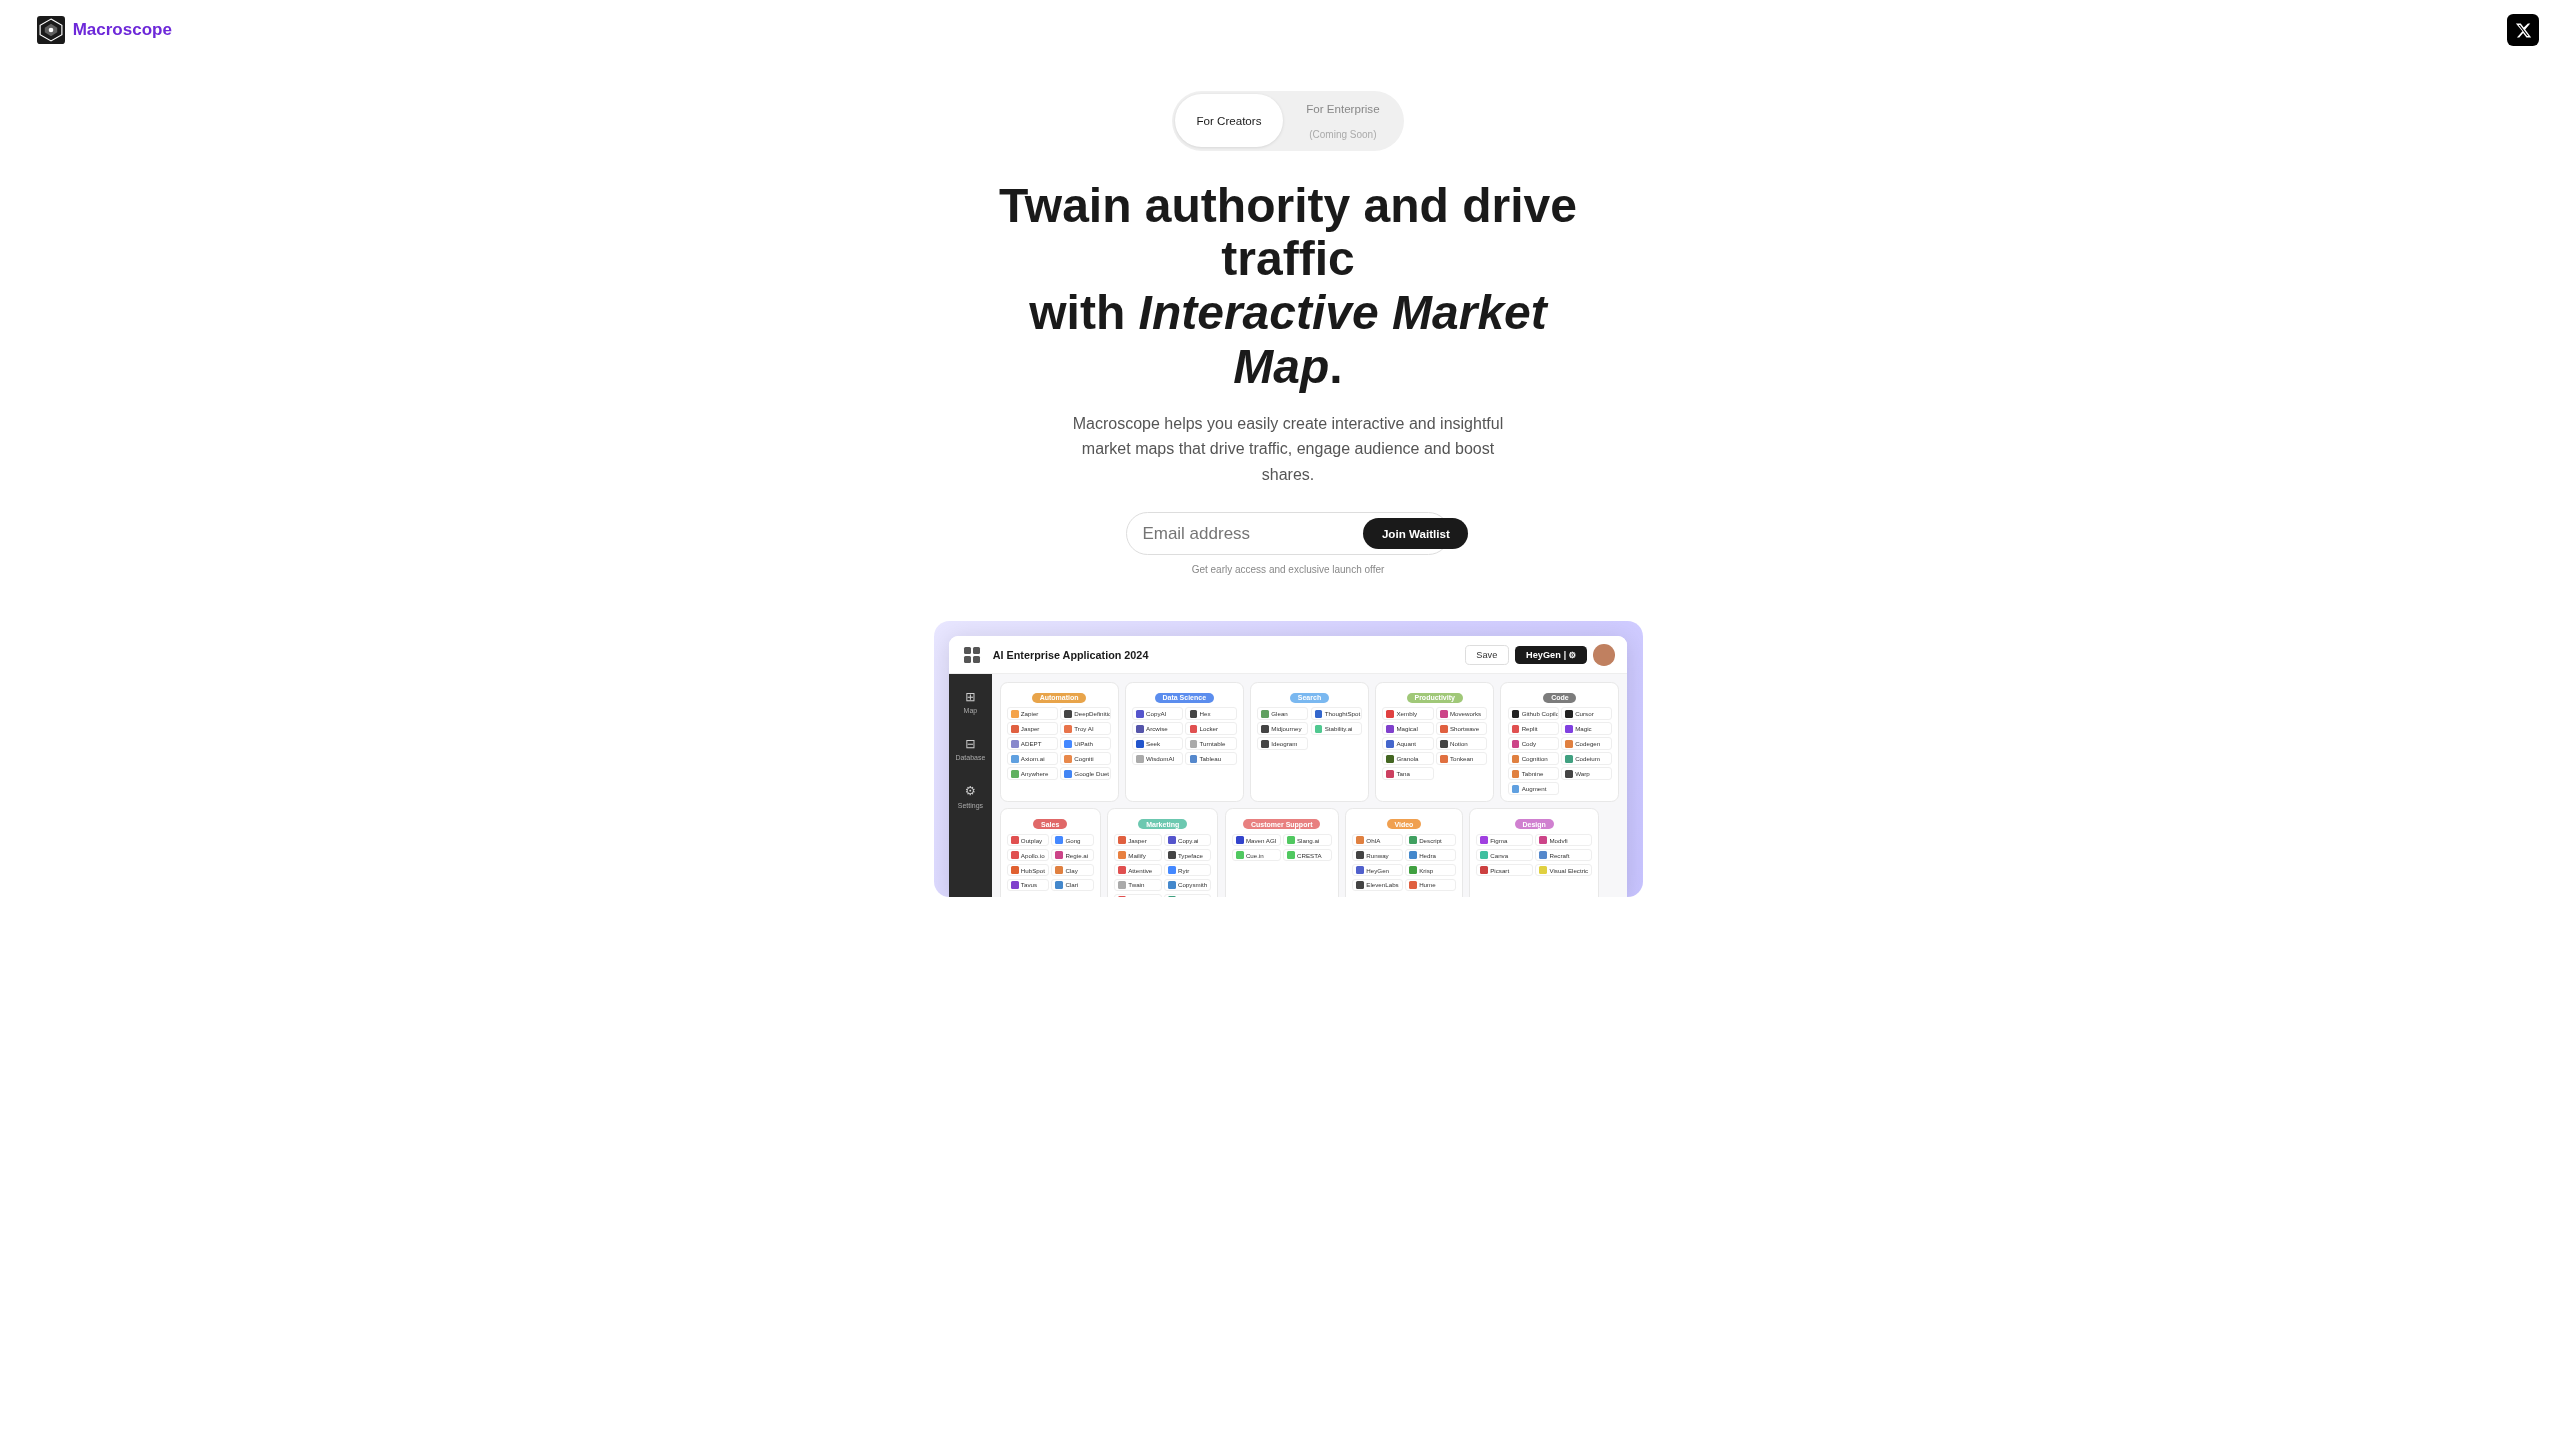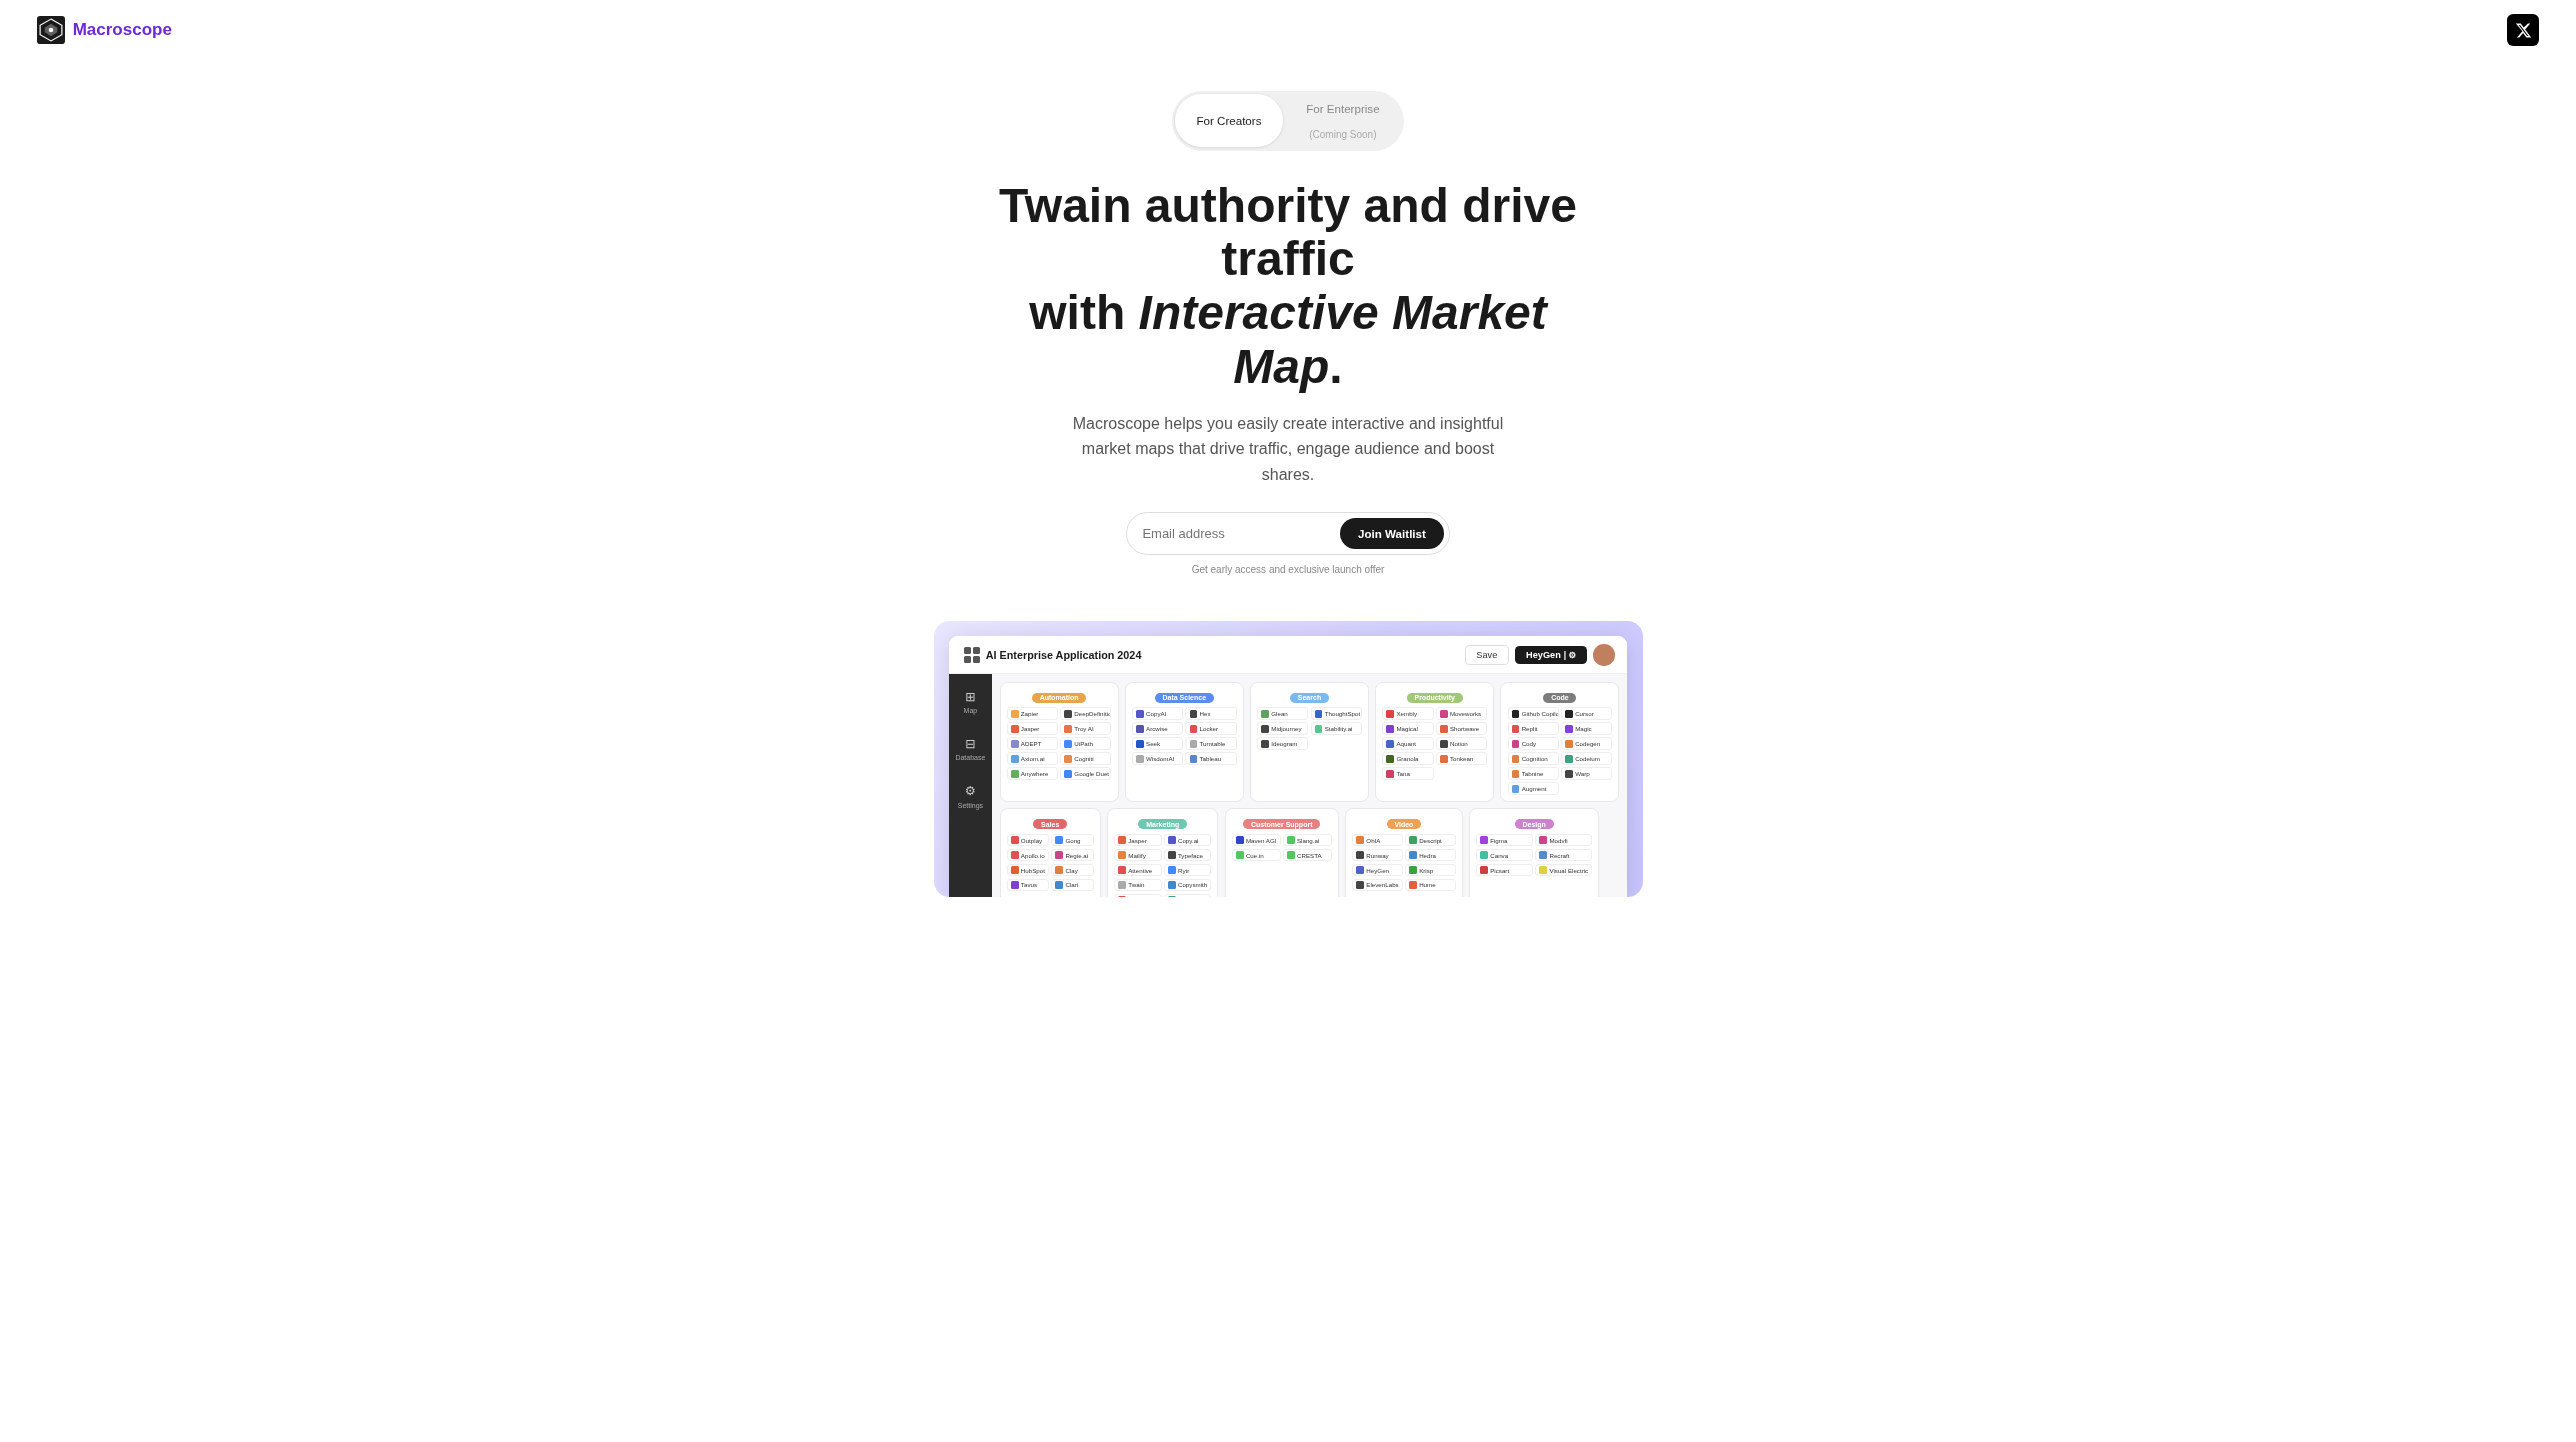--- a/index.html
+++ b/index.html
@@ -130,7 +130,7 @@
       flex: 1;
       border: none;
       outline: none;
-      font-size: 13px;
+      font-size: 17px;
       color: #888;
       background: transparent;
     }

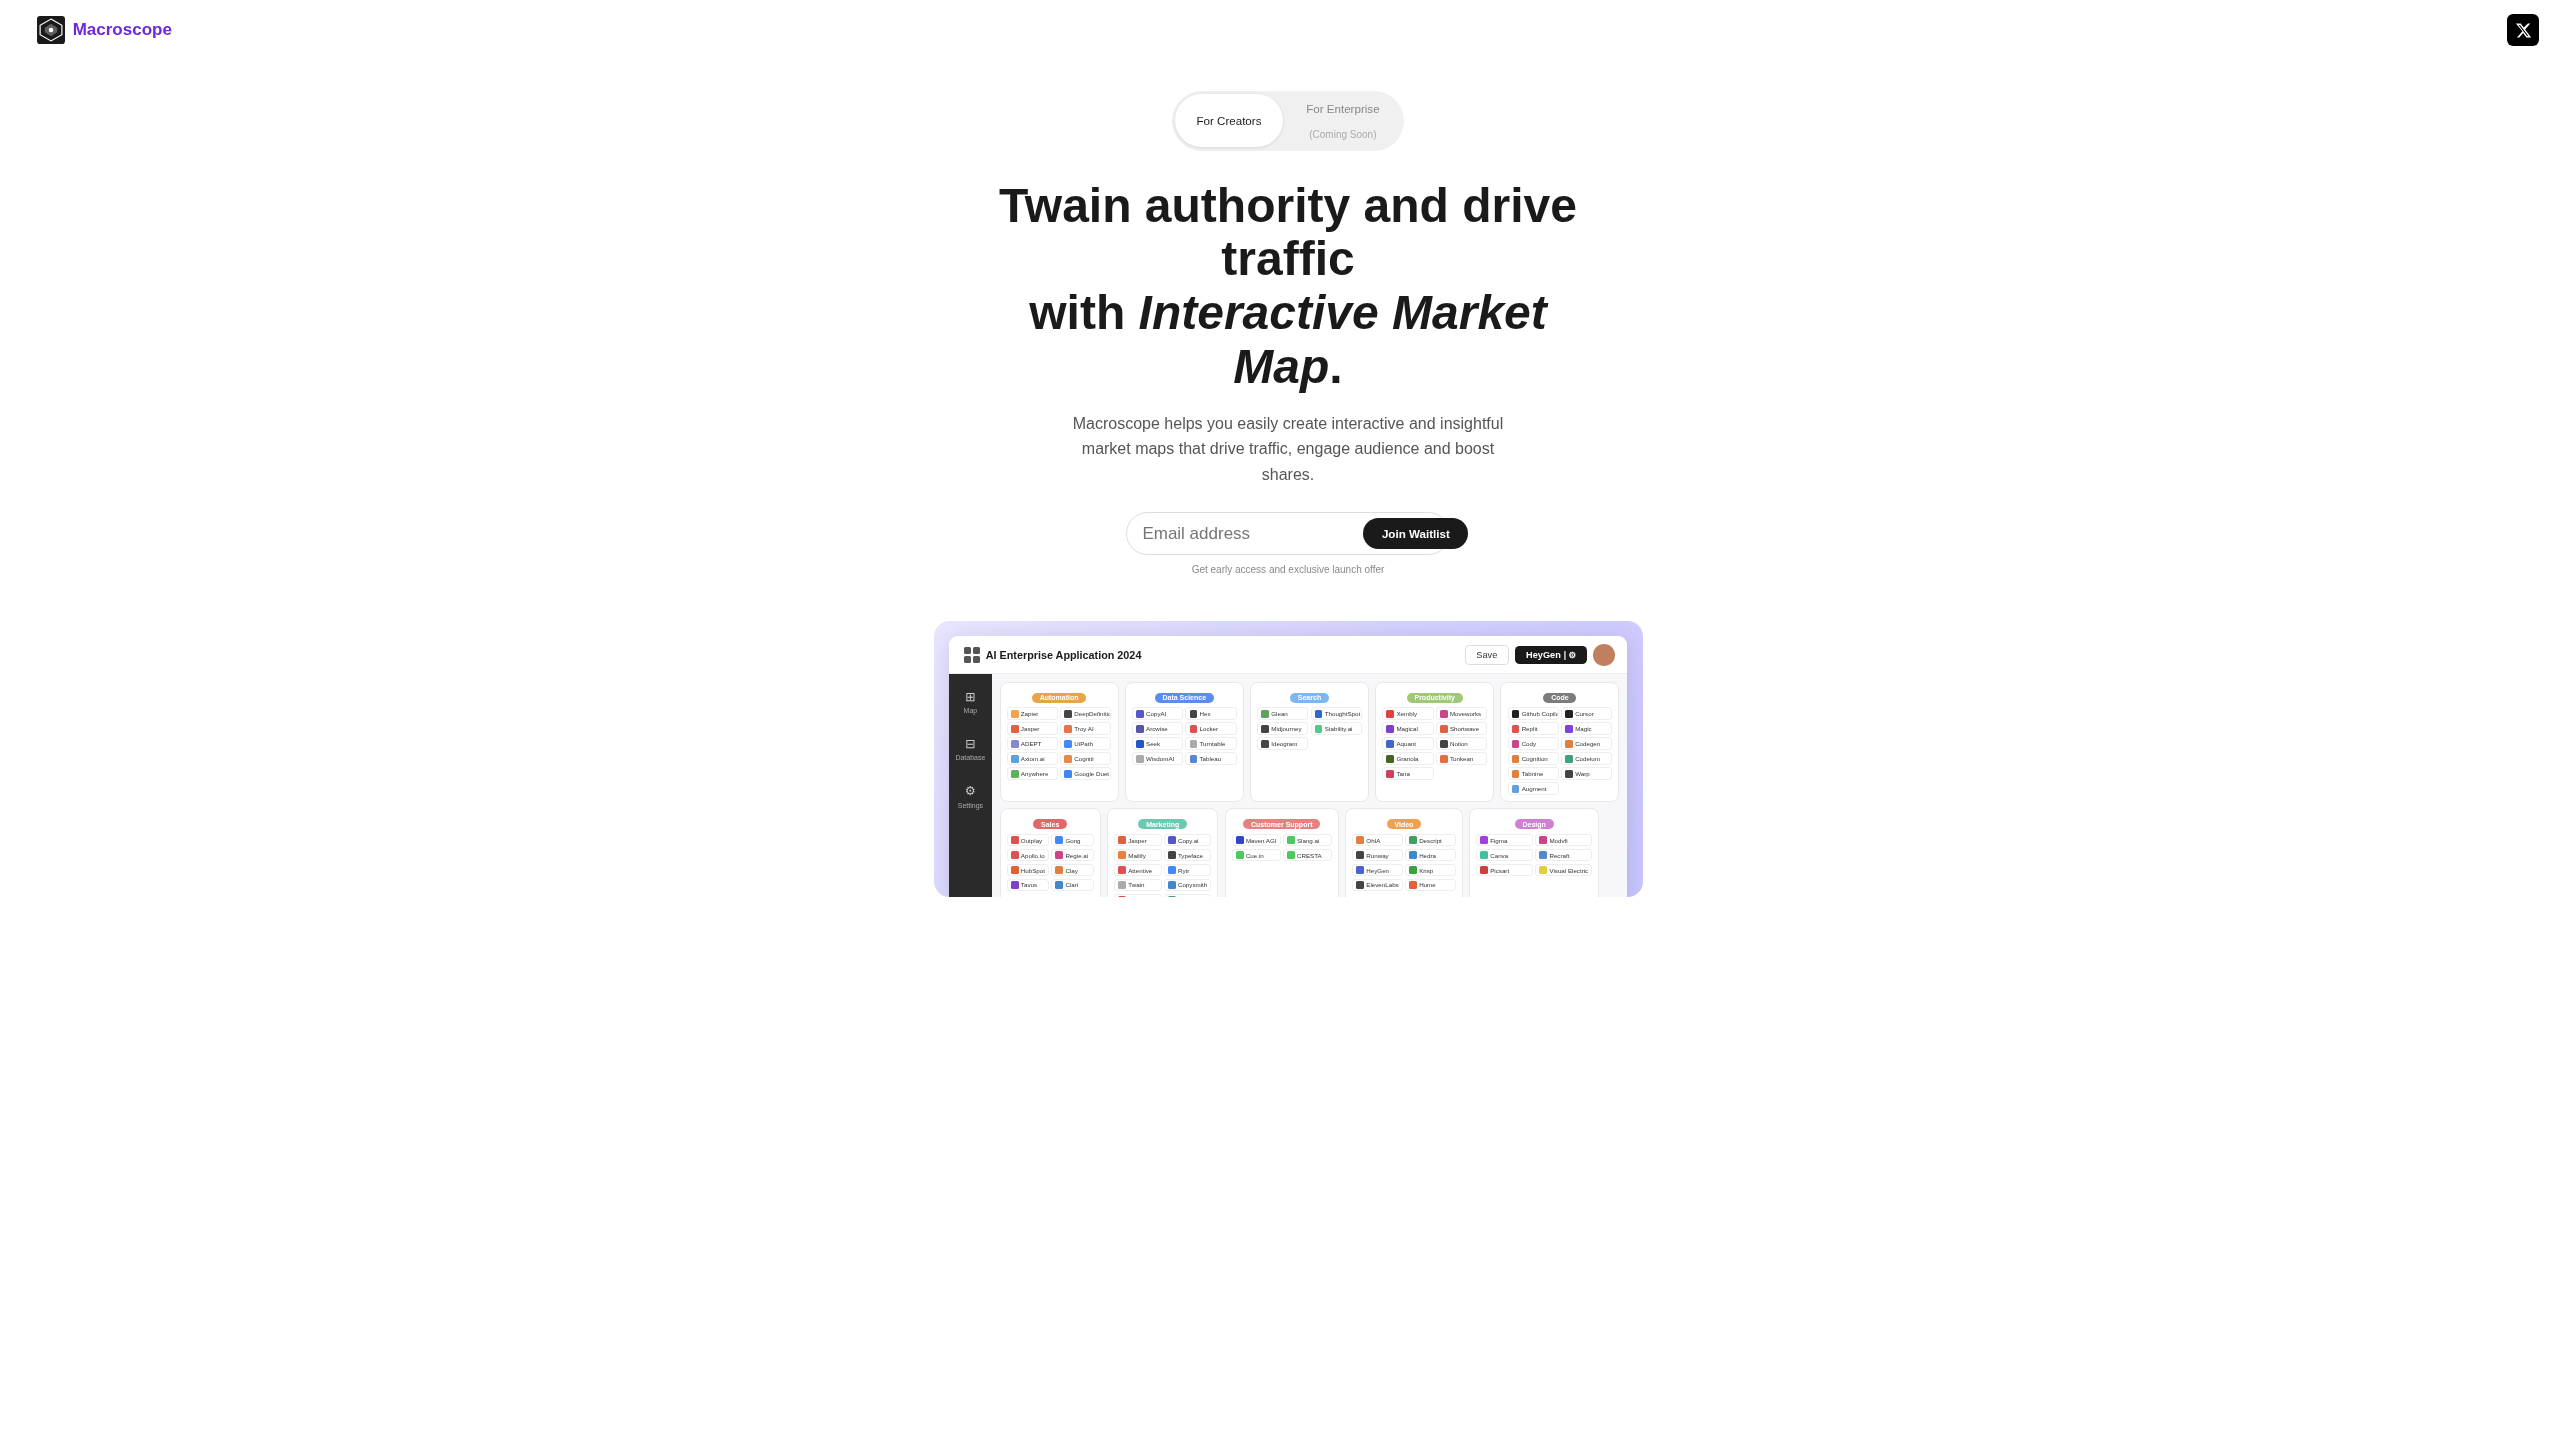--- a/index.html
+++ b/index.html
@@ -181,7 +181,7 @@
     .app-topbar-left {
       display: flex;
       align-items: center;
-      gap: 3px;
+      gap: 10px;
       text-align: center;
     }
     .grid-icon {

